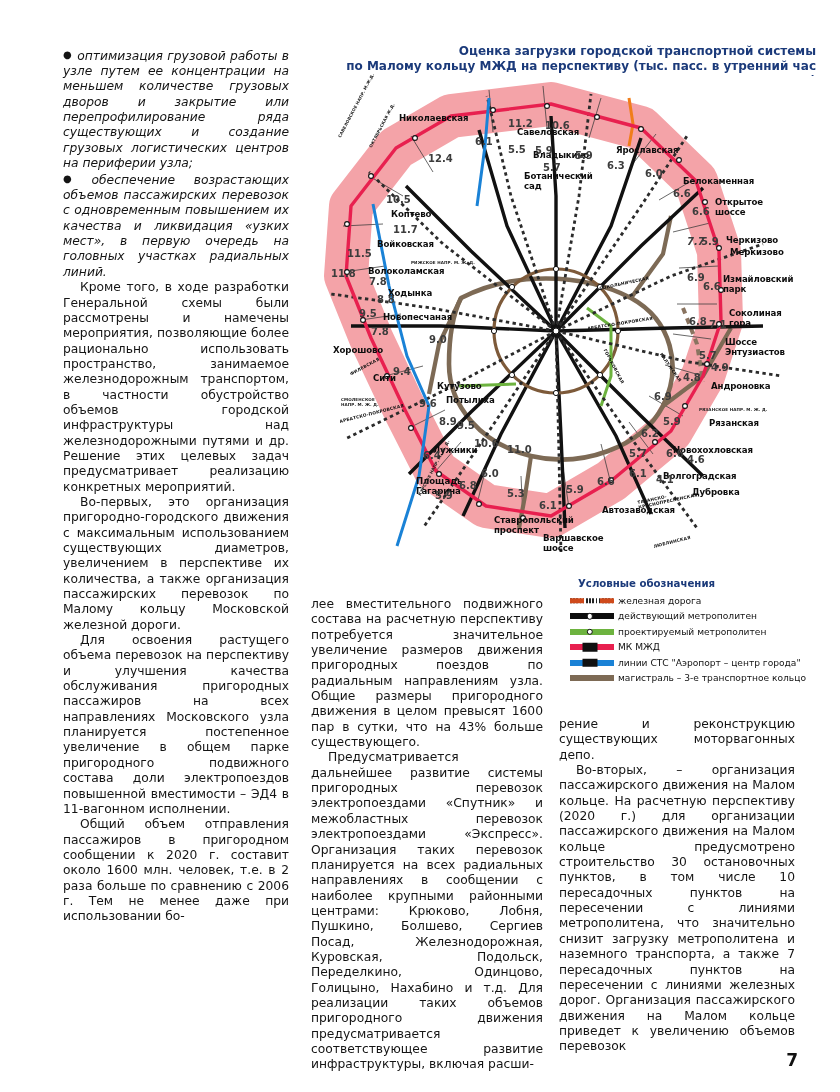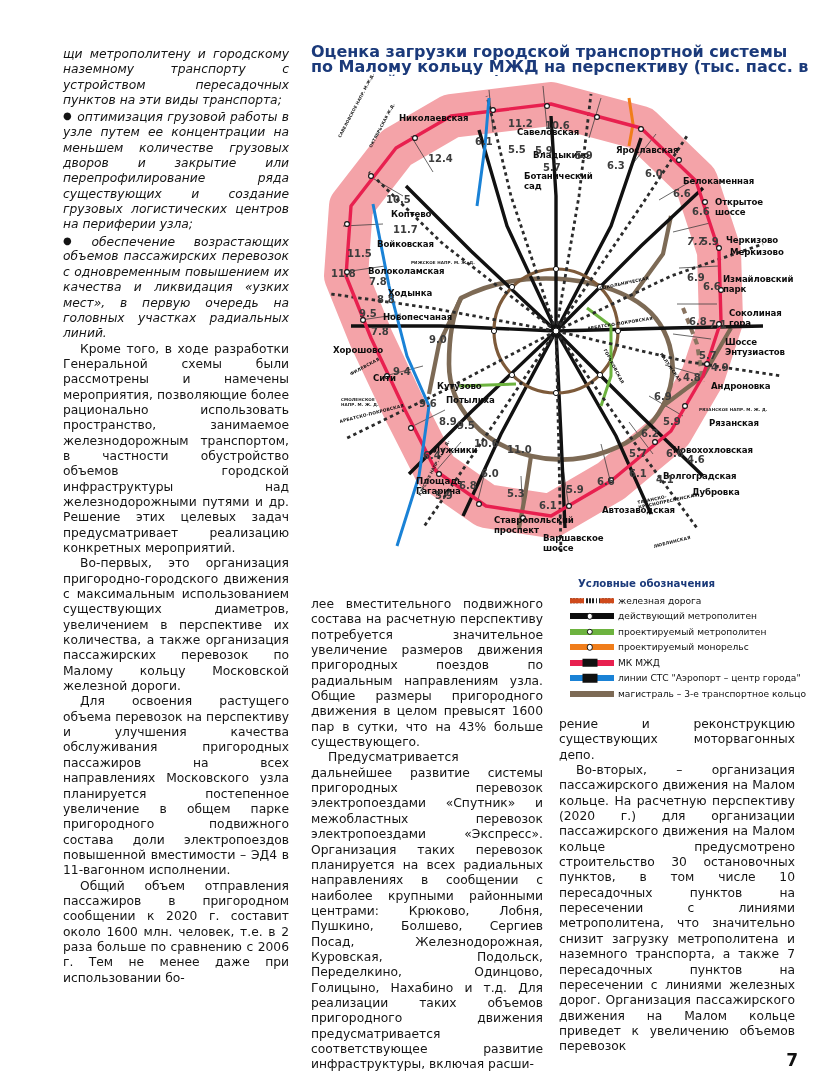--- a/index.html
+++ b/index.html
@@ -196,7 +196,6 @@
 <div class="page">
 
   <div class="col" id="left-col">
-      <p class="ital">щи метрополитену и городскому наземному транспорту с устройством пересадочных пунктов на эти виды транспорта;</p>
       <p class="ital bullet-p"><span class="bul">●</span><span>оптимизация грузовой работы в узле путем ее концентрации на меньшем количестве грузовых дворов и закрытие или перепрофилирование ряда существующих и создание грузовых логистических центров на периферии узла;</span></p>
       <p class="ital bullet-p"><span class="bul">●</span><span>обеспечение возрастающих объемов пассажирских перевозок с одновременным повышением их качества и ликвидация «узких мест», в первую очередь на головных участках радиальных линий.</span></p>
       <p class="ind">Кроме того, в ходе разработки Генеральной схемы были рассмотрены и намечены мероприятия, позволяющие более рационально использовать пространство, занимаемое железнодорожным транспортом, в частности обустройство объемов городской инфраструктуры над железнодорожными путями и др. Решение этих целевых задач предусматривает реализацию конкретных мероприятий.</p>

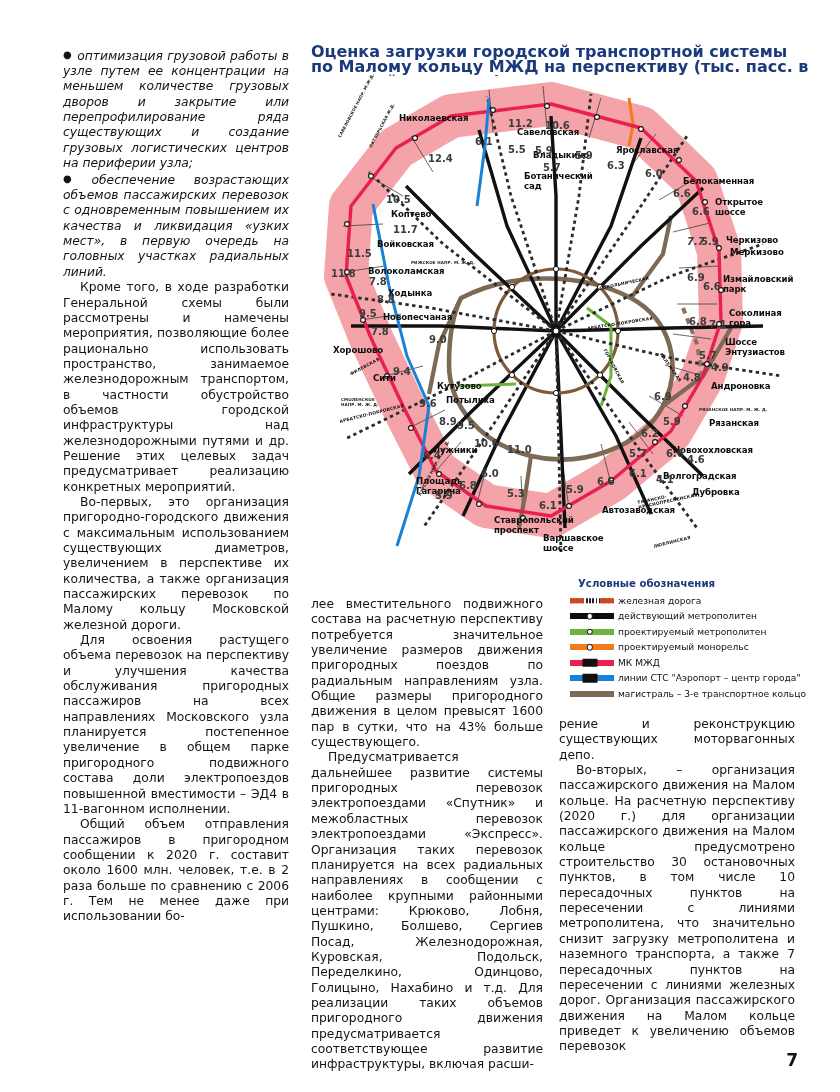--- a/index.html
+++ b/index.html
@@ -61,10 +61,10 @@
     position: absolute;
     left: 0; top: 0;
     width: 505px;
-    text-align: left;
+    text-align: right;
     color: #1b3a7a;
     font-weight: bold;
-    font-size: 16px;
+    font-size: 12px;
     line-height: 15px;
     font-family: "DejaVu Sans", "Liberation Sans", sans-serif;
   }

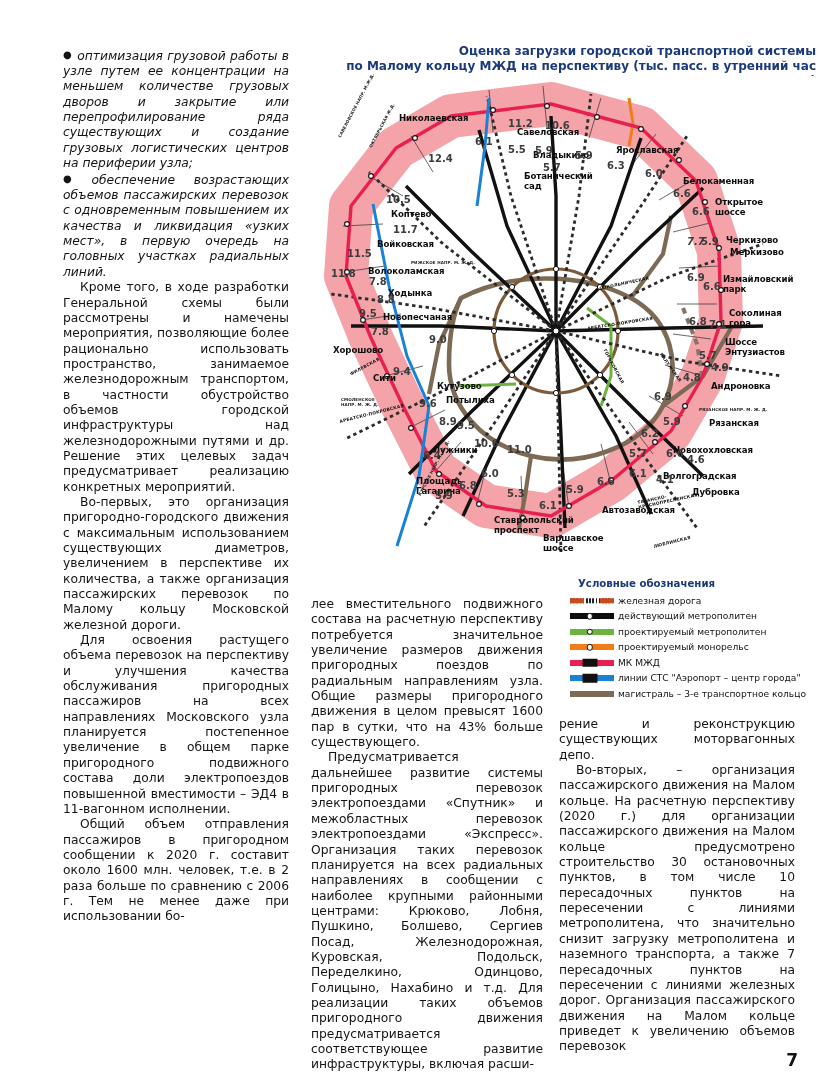--- a/index.html
+++ b/index.html
@@ -488,13 +488,6 @@
         </div>
         <div class="leg-row">
           <div class="leg-sym">
-            <div class="bar" style="background: rgb(240, 125, 26);"></div>
-            <div class="dot"></div>
-          </div>
-          <div class="leg-txt">проектируемый монорельс</div>
-        </div>
-        <div class="leg-row">
-          <div class="leg-sym">
             <div class="bar" style="background: rgb(232, 32, 79);"></div>
             <div class="sq"></div>
           </div>

